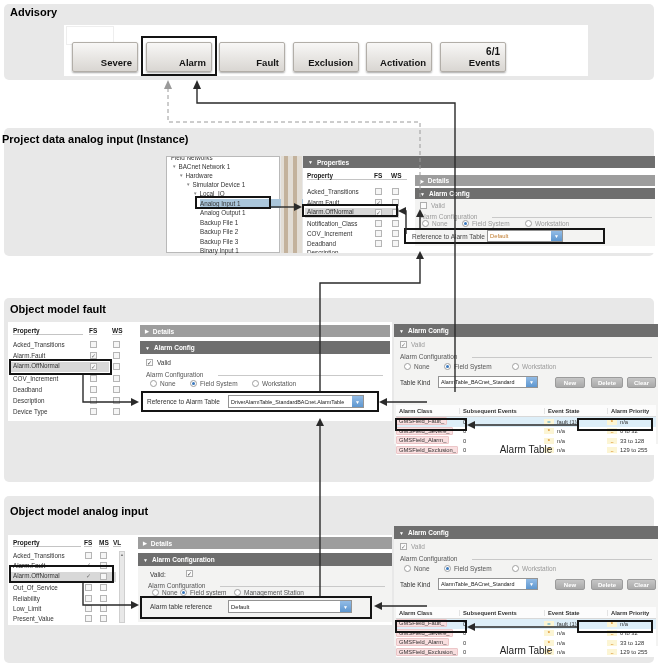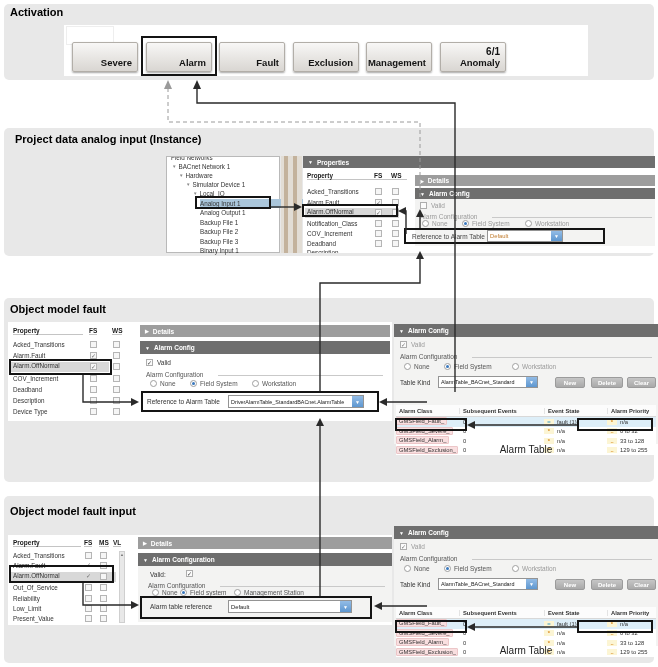--- a/index.html
+++ b/index.html
@@ -80,7 +80,7 @@
 <div id="stage">
 
   <div class="band" style="top:4px;height:76px;"></div>
-  <div class="sec-title" style="left:10px;top:6px;">Activation</div>
+  <div class="sec-title" style="left:10px;top:6px;">Advisory</div>
   <div class="opwhite" style="left:64px;top:25px;width:524px;height:51px;"></div>
   <div class="opwhite" style="left:66px;top:26px;width:46px;height:17px;border:1px solid #eee;"></div>
 

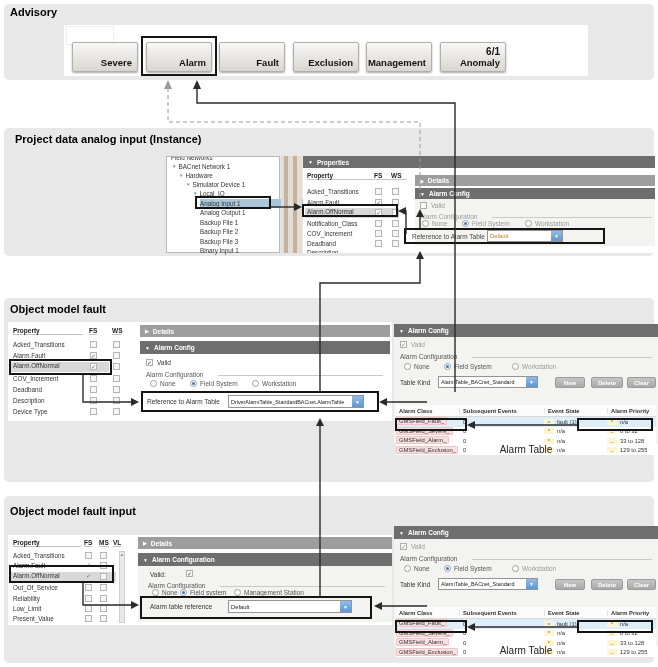--- a/index.html
+++ b/index.html
@@ -97,7 +97,7 @@
       <span>Fault</span>
     </div>
   <div class="opbtn" style="left:366px;top:42px;">
-      <span>Management</span>
+      <span>Activation</span>
     </div>
   <div class="opbtn" style="left:440px;top:42px;">
     <span class="cnt">6/1</span>

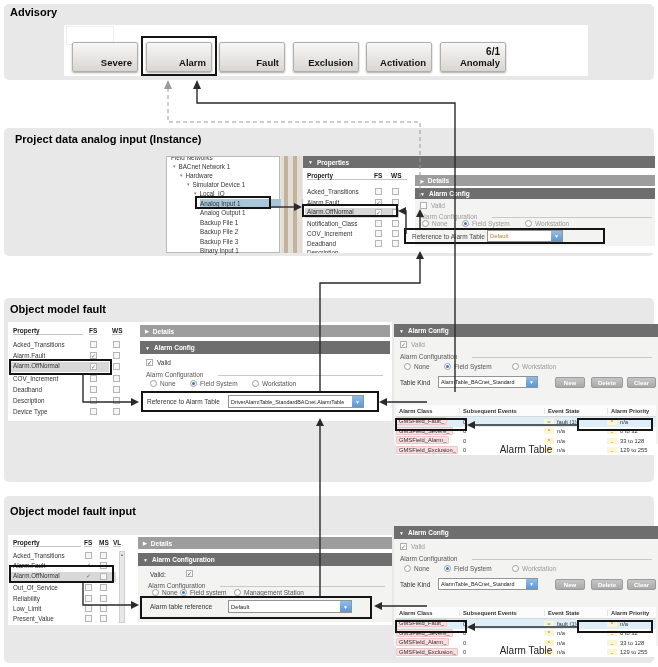--- a/index.html
+++ b/index.html
@@ -101,7 +101,7 @@
     </div>
   <div class="opbtn" style="left:440px;top:42px;">
     <span class="cnt">6/1</span>
-    <span>Anomaly</span>
+    <span>Events</span>
   </div>
 
   <div class="band" style="top:128px;height:128px;"></div>

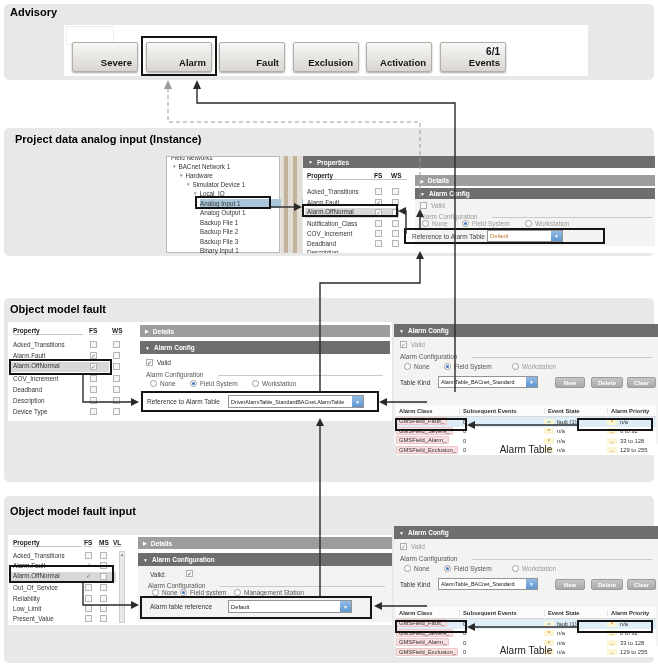--- a/index.html
+++ b/index.html
@@ -105,7 +105,7 @@
   </div>
 
   <div class="band" style="top:128px;height:128px;"></div>
-  <div class="sec-title" style="left:15px;top:133px;">Project data analog input (Instance)</div>
+  <div class="sec-title" style="left:2px;top:133px;">Project data analog input (Instance)</div>
 
   <div class="panel" style="left:166px;top:156px;width:114px;height:97px;overflow:hidden;">
     <div class="titem dim" style="left:4px;top:-3px;">Field Networks</div>

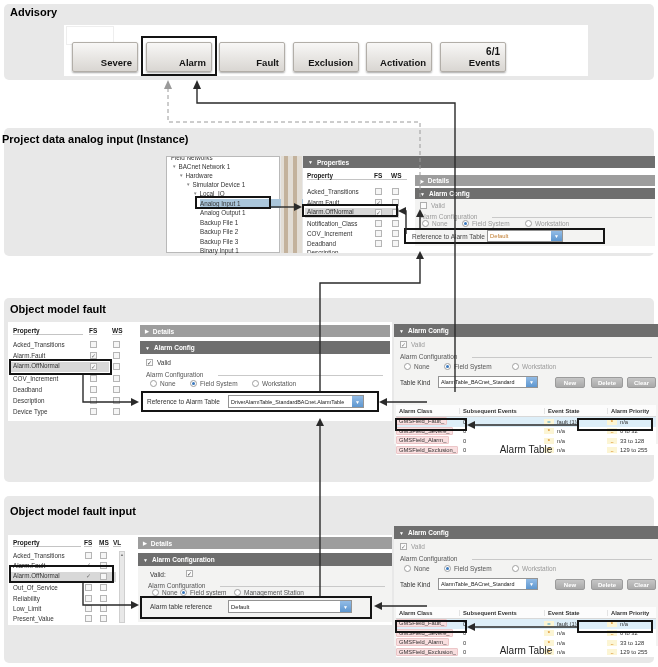--- a/index.html
+++ b/index.html
@@ -344,7 +344,7 @@
   <div class="caption" style="top:444px;">Alarm Table</div>
 
   <div class="band" style="top:496px;height:167px;"></div>
-  <div class="sec-title" style="left:10px;top:505px;">Object model fault input</div>
+  <div class="sec-title" style="left:10px;top:505px;">Object model analog input</div>
   <div class="panel" style="left:8px;top:535px;width:384px;height:90px;border:none;"></div>
 
   <div class="ptable-head" style="left:13px;top:539px;width:68px;">Property</div>

